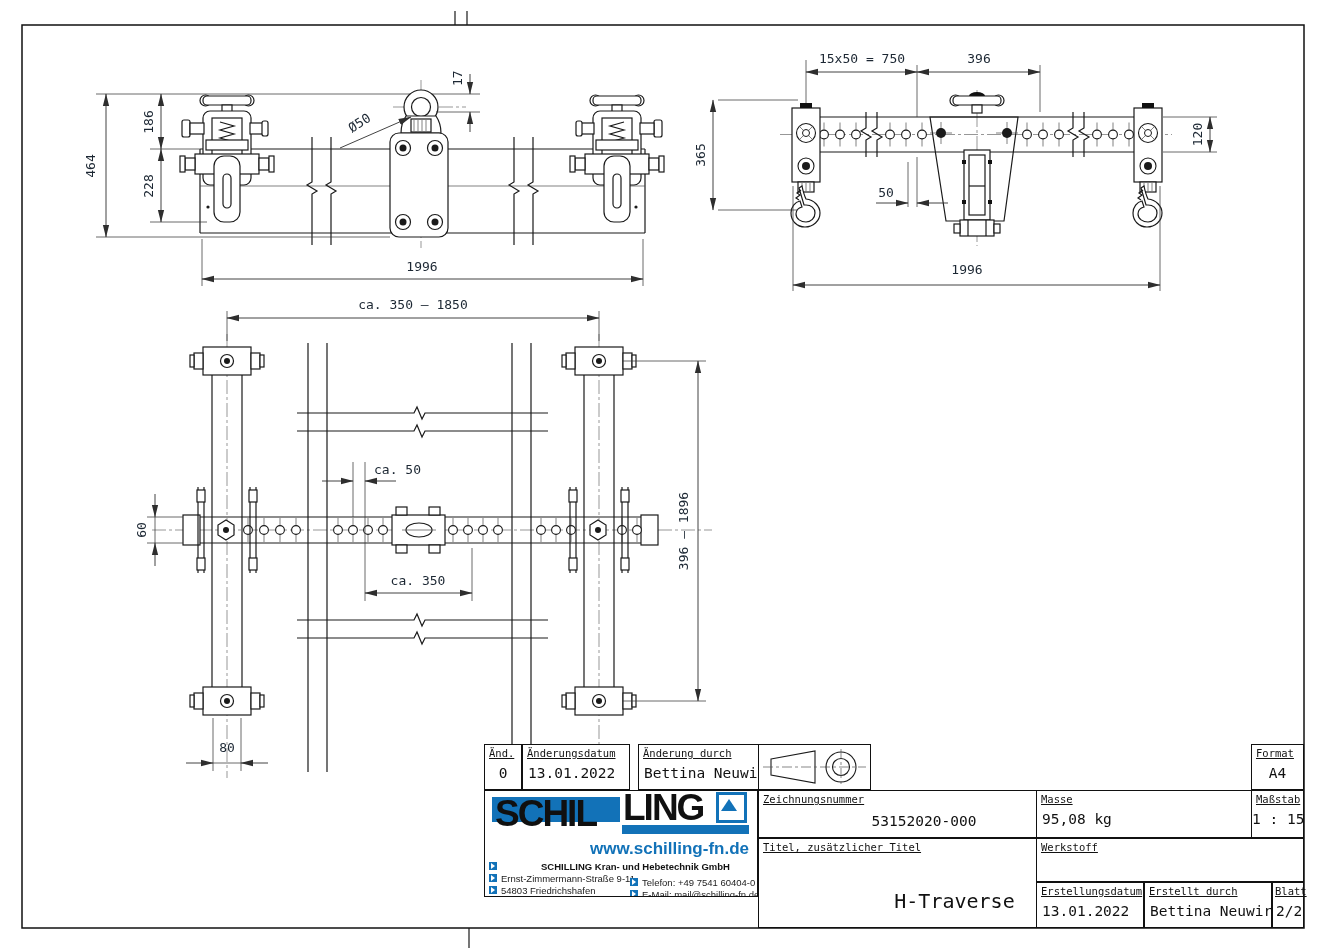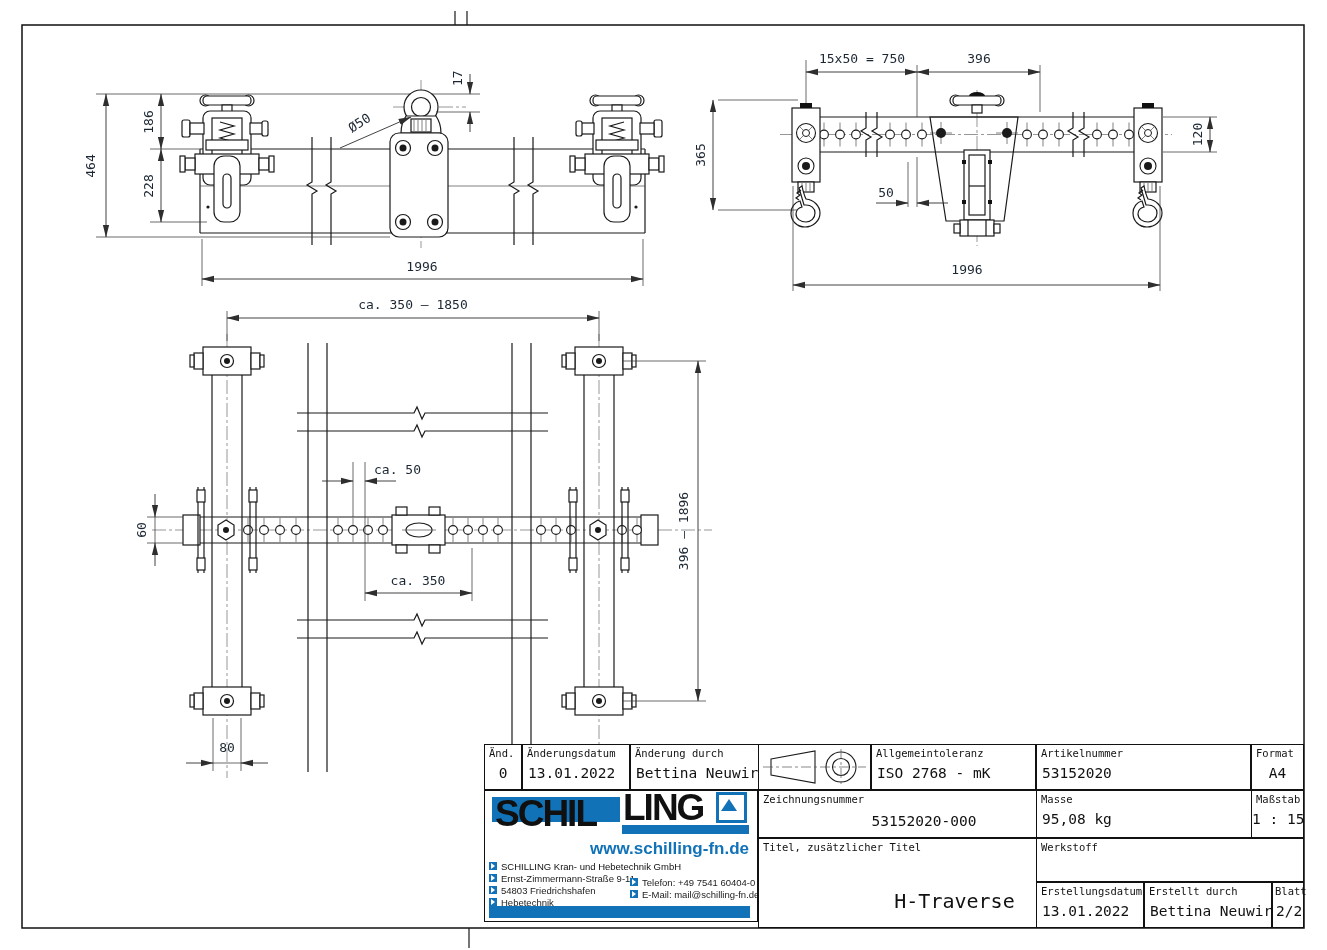--- a/index.html
+++ b/index.html
@@ -17,7 +17,7 @@
   .tb{position:absolute;left:484px;top:744px;width:820px;height:184px;}
   .cell{position:absolute;border:1px solid #111;box-sizing:border-box;background:#fff;}
   .lbl{position:absolute;left:4px;top:2px;font-size:10.5px;color:#111;white-space:nowrap;
-       font-family:"DejaVu Sans Mono",monospace;}
+       font-family:"DejaVu Sans Mono",monospace;text-decoration:underline;}
   .val{position:absolute;left:5px;top:20px;font-size:14.5px;color:#111;white-space:nowrap;
        font-family:"DejaVu Sans Mono",monospace;text-align:center;}
   .val.ctr{left:0;width:100%;text-align:center;}

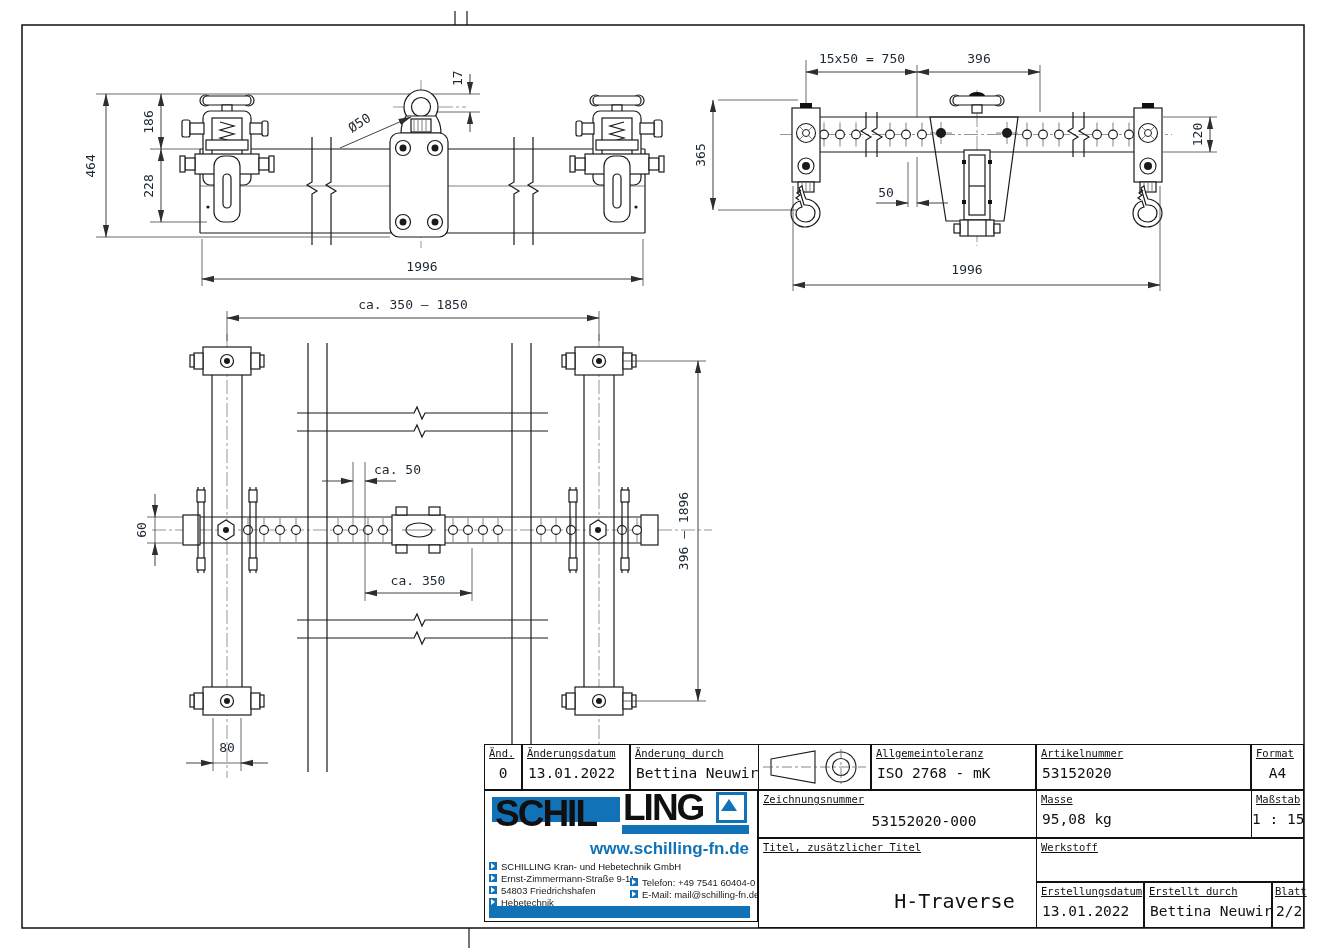--- a/index.html
+++ b/index.html
@@ -410,7 +410,7 @@
     <span class="lbl">Änderungsdatum</span>
     <span class="val">13.01.2022</span>
   </div>
-  <div class="cell" style="left:146px;top:0;width:151px;height:46px">
+  <div class="cell" style="left:154px;top:0;width:151px;height:46px">
     <span class="lbl">Änderung durch</span>
     <span class="val">Bettina Neuwirth</span>
   </div>

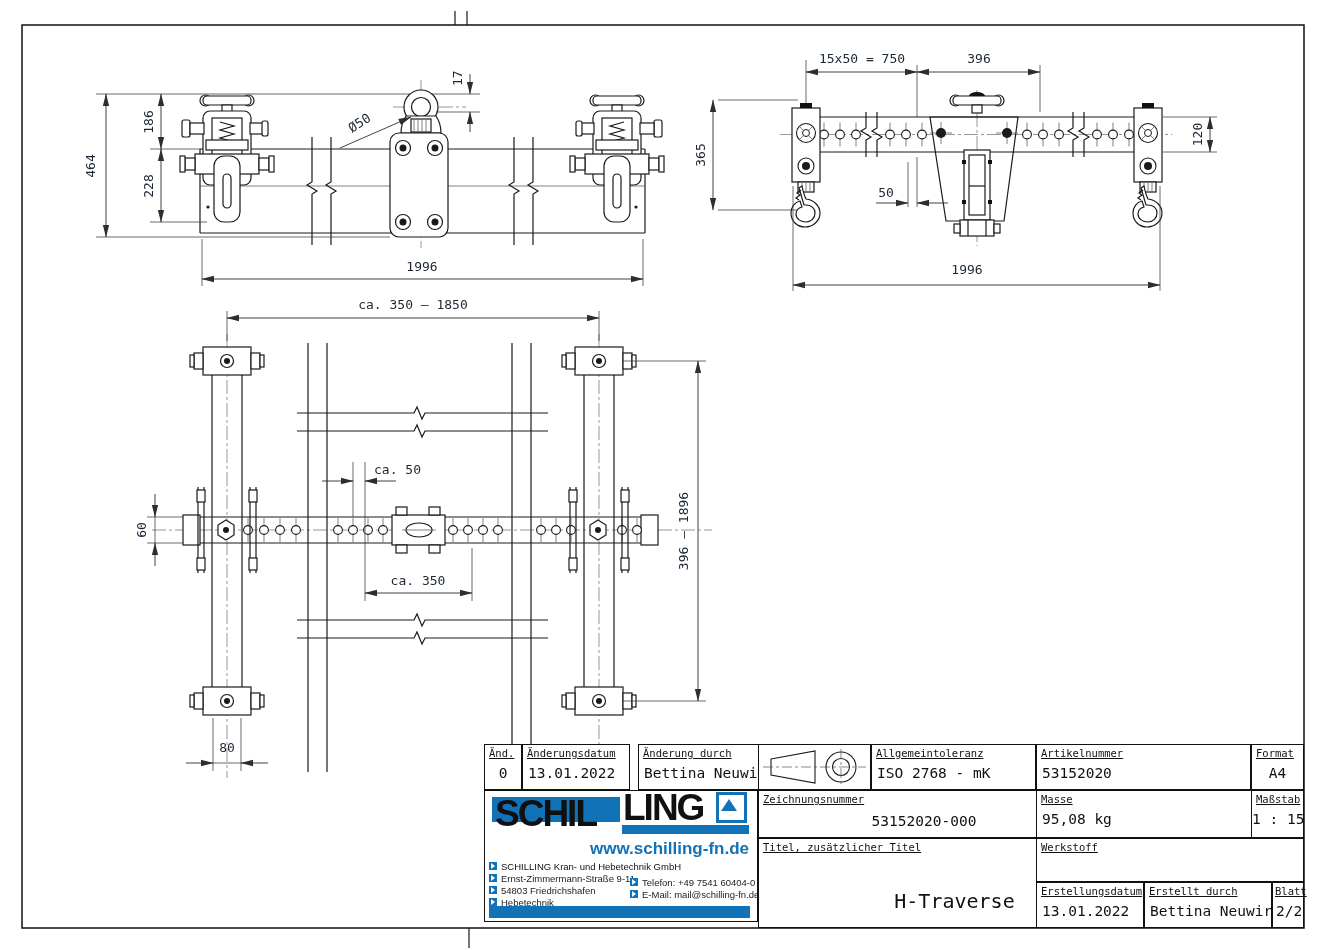--- a/index.html
+++ b/index.html
@@ -423,10 +423,6 @@
       <line x1="82" y1="4" x2="82" y2="40" stroke="#555" stroke-width="0.7" stroke-dasharray="10 3 3 3"></line>
     </svg>
   </div>
-  <div class="cell" style="left:387px;top:0;width:165px;height:46px">
-    <span class="lbl">Allgemeintoleranz</span>
-    <span class="val">ISO 2768 - mK</span>
-  </div>
   <div class="cell" style="left:552px;top:0;width:215px;height:46px">
     <span class="lbl">Artikelnummer</span>
     <span class="val">53152020</span>

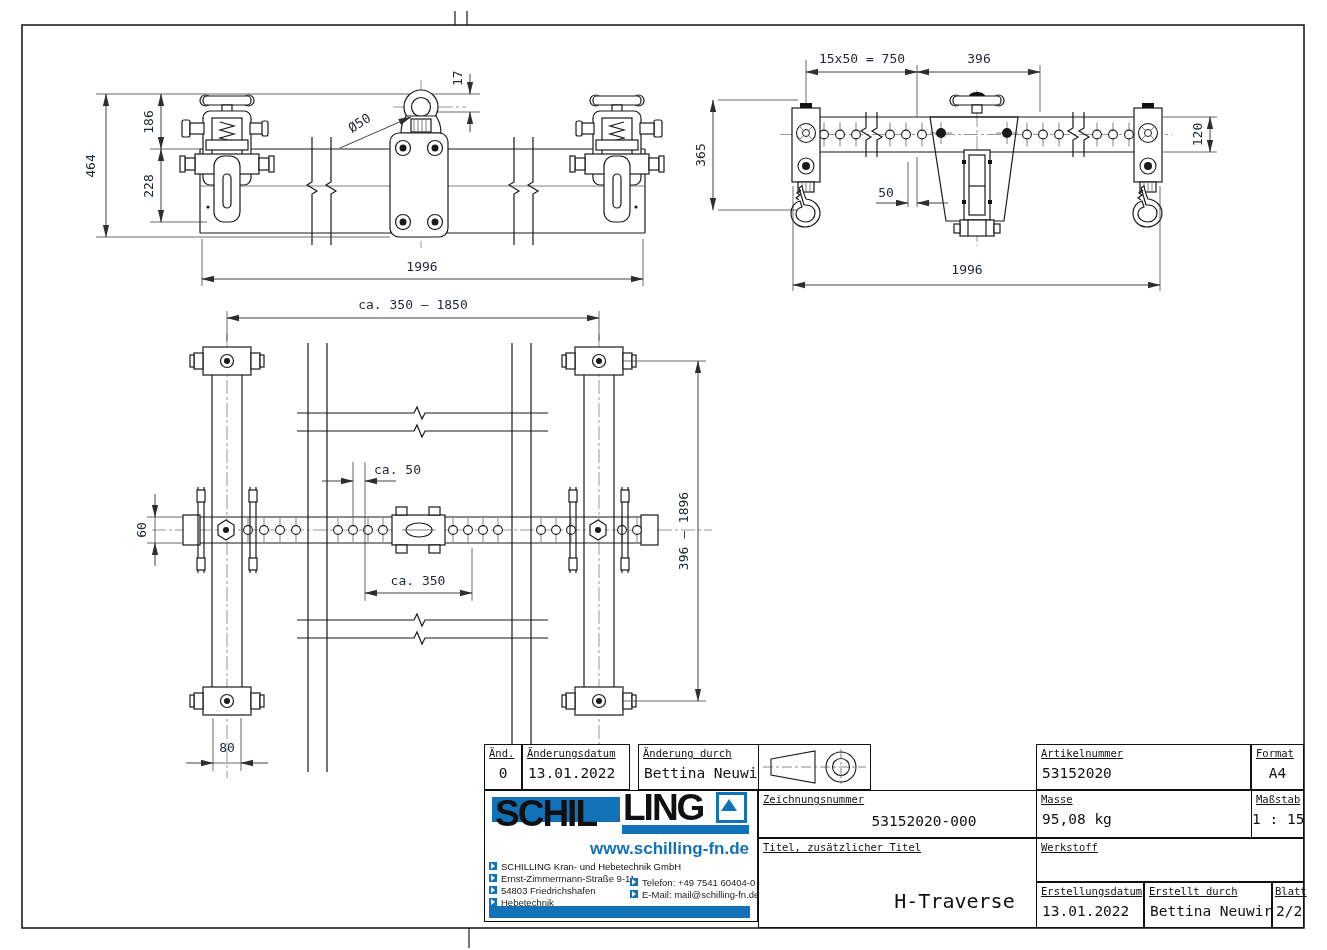--- a/index.html
+++ b/index.html
@@ -423,10 +423,6 @@
       <line x1="82" y1="4" x2="82" y2="40" stroke="#555" stroke-width="0.7" stroke-dasharray="10 3 3 3"></line>
     </svg>
   </div>
-  <div class="cell" style="left:552px;top:0;width:215px;height:46px">
-    <span class="lbl">Artikelnummer</span>
-    <span class="val">53152020</span>
-  </div>
   <div class="cell" style="left:767px;top:0;width:53px;height:46px">
     <span class="lbl">Format</span>
     <span class="val ctr">A4</span>

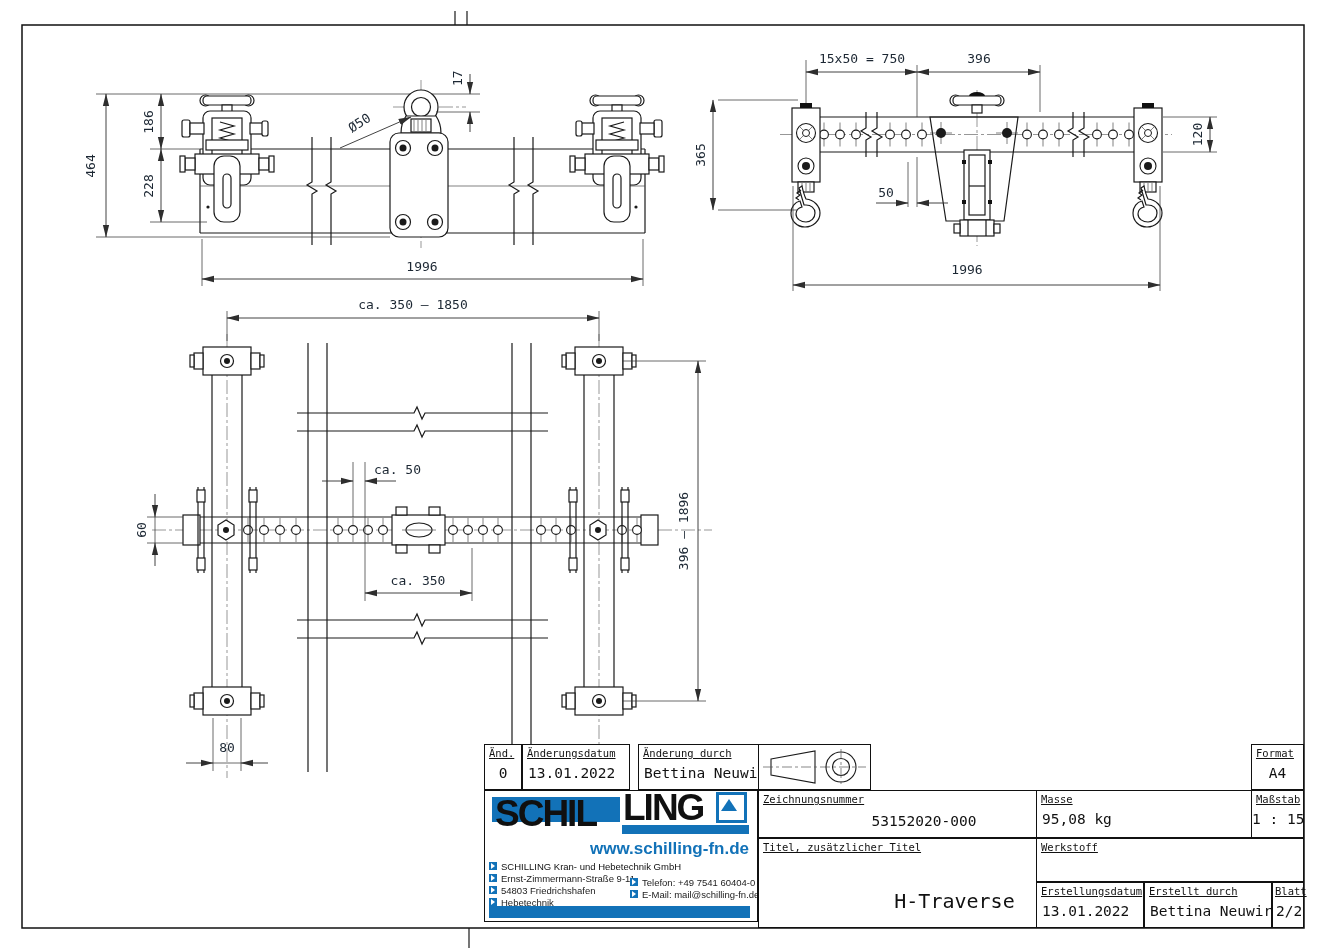--- a/index.html
+++ b/index.html
@@ -23,7 +23,7 @@
   .val.ctr{left:0;width:100%;text-align:center;}
   .val.big{font-size:20px;top:50px;margin-left:44px;}
   
-  .logo{position:absolute;left:0;top:46px;width:274px;height:132px;border:1px solid #111;
+  .logo{position:absolute;left:0;top:46px;width:274px;height:107px;border:1px solid #111;
         box-sizing:border-box;background:#fff;overflow:hidden;
         font-family:"Liberation Sans","DejaVu Sans",sans-serif;}
   .logo .bluerect{position:absolute;left:7px;top:6px;width:128px;height:25px;background:#1272b8;}

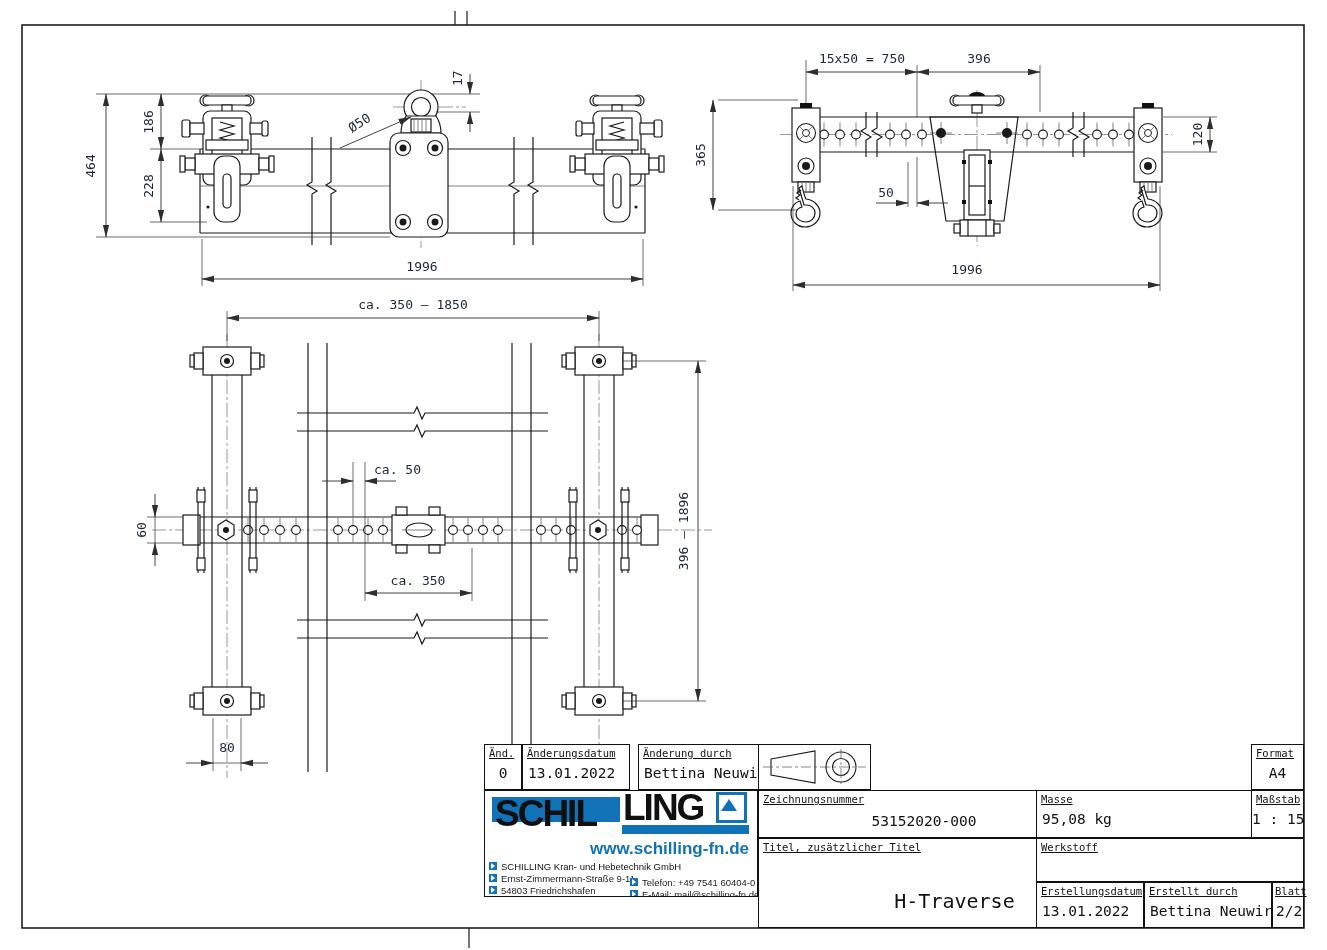--- a/index.html
+++ b/index.html
@@ -39,7 +39,7 @@
   .logo .bar{position:absolute;left:137px;top:34px;width:127px;height:9px;background:#1272b8;}
   .logo .www{position:absolute;right:8px;top:48px;font-size:17px;font-weight:bold;color:#1272b8;}
   .logo .row{position:absolute;font-size:9.5px;color:#222;white-space:nowrap;}
-  .logo .row.b{font-weight:normal;color:#111;}
+  .logo .row.b{font-weight:bold;color:#111;margin-left:40px;}
   .blt{position:absolute;width:8px;height:8px;background:#1272b8;display:inline-block;}
   .blt i{position:absolute;left:2px;top:1px;width:0;height:0;border-left:4px solid #fff;
          border-top:3px solid transparent;border-bottom:3px solid transparent;}

